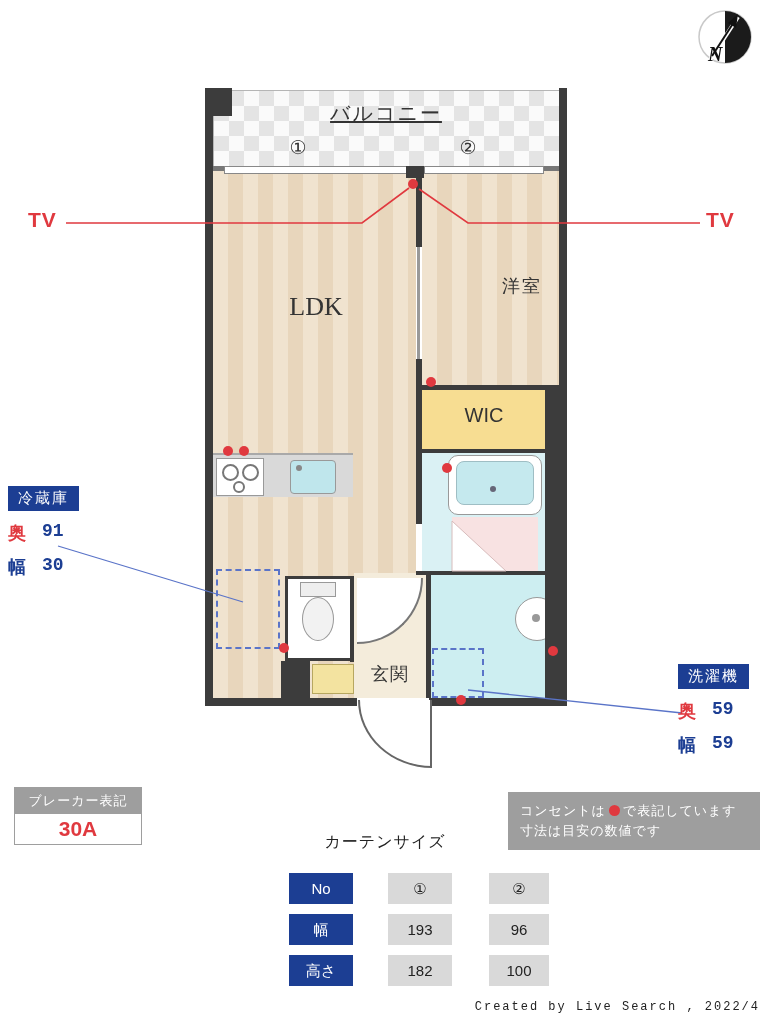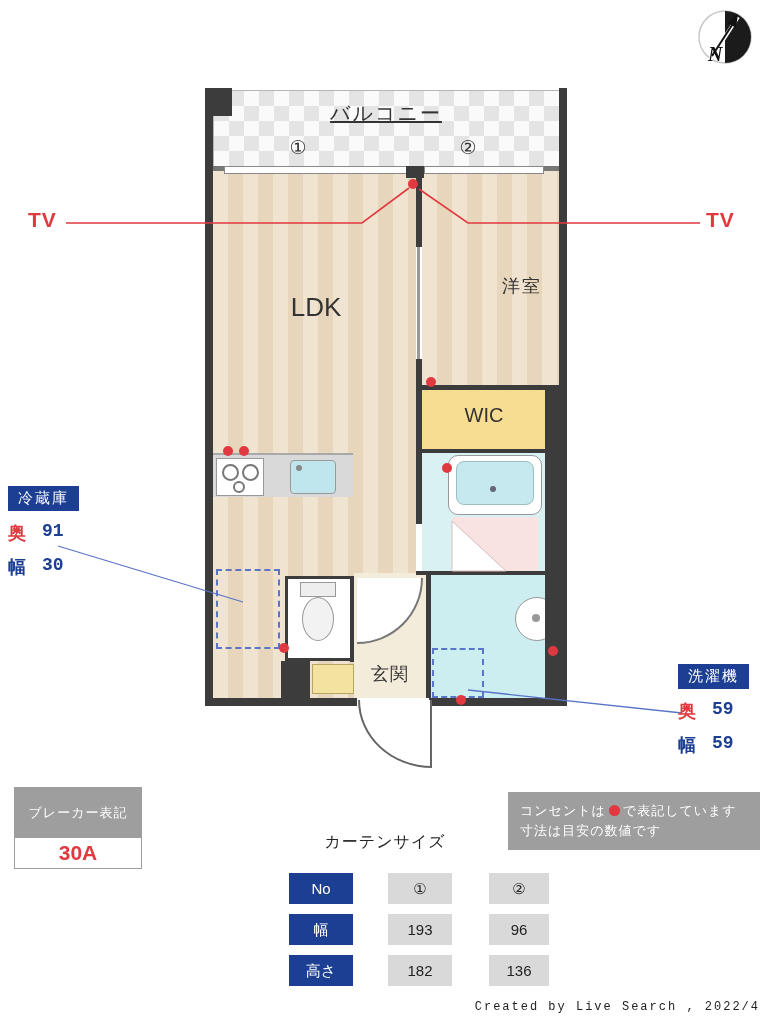--- a/index.html
+++ b/index.html
@@ -131,7 +131,7 @@
   <div class="room-label" style="left:213px;top:100px;width:346px;font-size:20px;letter-spacing:2px;text-decoration:underline;">バルコニー</div>
   <div class="room-label" style="left:286px;top:136px;width:24px;font-size:19px;">①</div>
   <div class="room-label" style="left:456px;top:136px;width:24px;font-size:19px;">②</div>
-  <div class="room-label" style="left:278px;top:292px;width:76px;font-size:26px;">LDK</div>
+  <div class="room-label" style="left:278px;top:292px;width:76px;font-size:26px;font-family:Liberation Serif, serif;">LDK</div>
   <div class="room-label" style="left:470px;top:274px;width:72px;font-size:18px;letter-spacing:2px;text-align:right;">洋室</div>
   <div class="room-label" style="left:452px;top:404px;width:64px;font-size:20px;">WIC</div>
   <div class="room-label" style="left:360px;top:662px;width:60px;font-size:18px;letter-spacing:1px;">玄関</div>

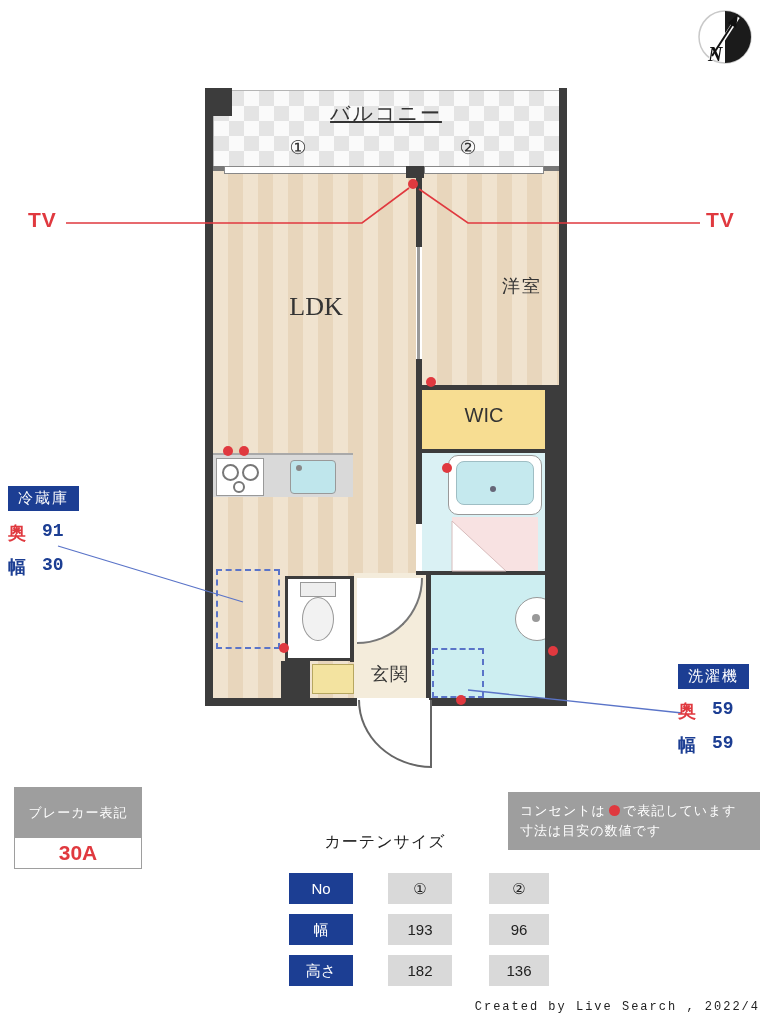--- a/index.html
+++ b/index.html
@@ -164,7 +164,7 @@
   </div>
 
   <div class="abs" style="left:14px;top:787px;width:126px;border:1px solid #9e9e9e;z-index:8;">
-    <div style="background:#9e9e9e;color:#fff;font-size:13px;text-align:center;padding:16px 0;letter-spacing:1px;">ブレーカー表記</div>
+    <div style="background:#9e9e9e;color:#fff;font-size:13px;text-align:center;padding:4px 0;letter-spacing:1px;">ブレーカー表記</div>
     <div style="background:#fff;color:#e0393f;font-size:21px;font-weight:bold;text-align:center;padding:3px 0;">30A</div>
   </div>
 

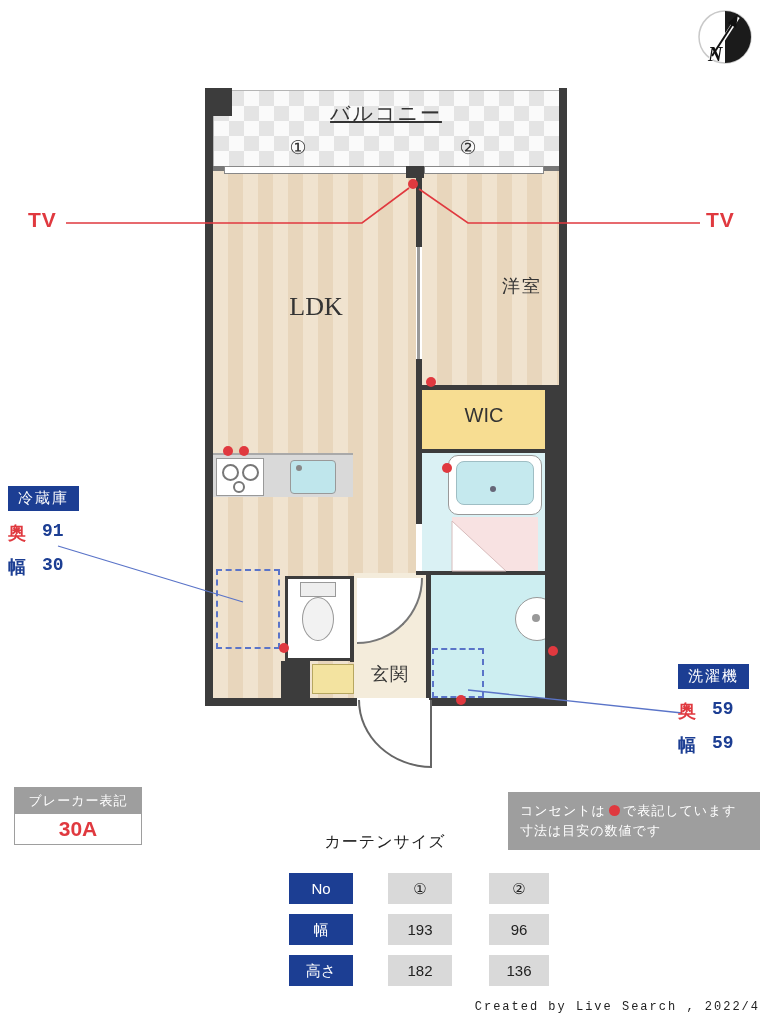--- a/index.html
+++ b/index.html
@@ -191,7 +191,7 @@
     <div class="tbl-row">
       <div class="tbl-cell tbl-head">高さ</div>
       <div class="tbl-cell tbl-data1">182</div>
-      <div class="tbl-cell tbl-data2">136</div>
+      <div class="tbl-cell tbl-data2">100</div>
     </div>
   </div>
 

